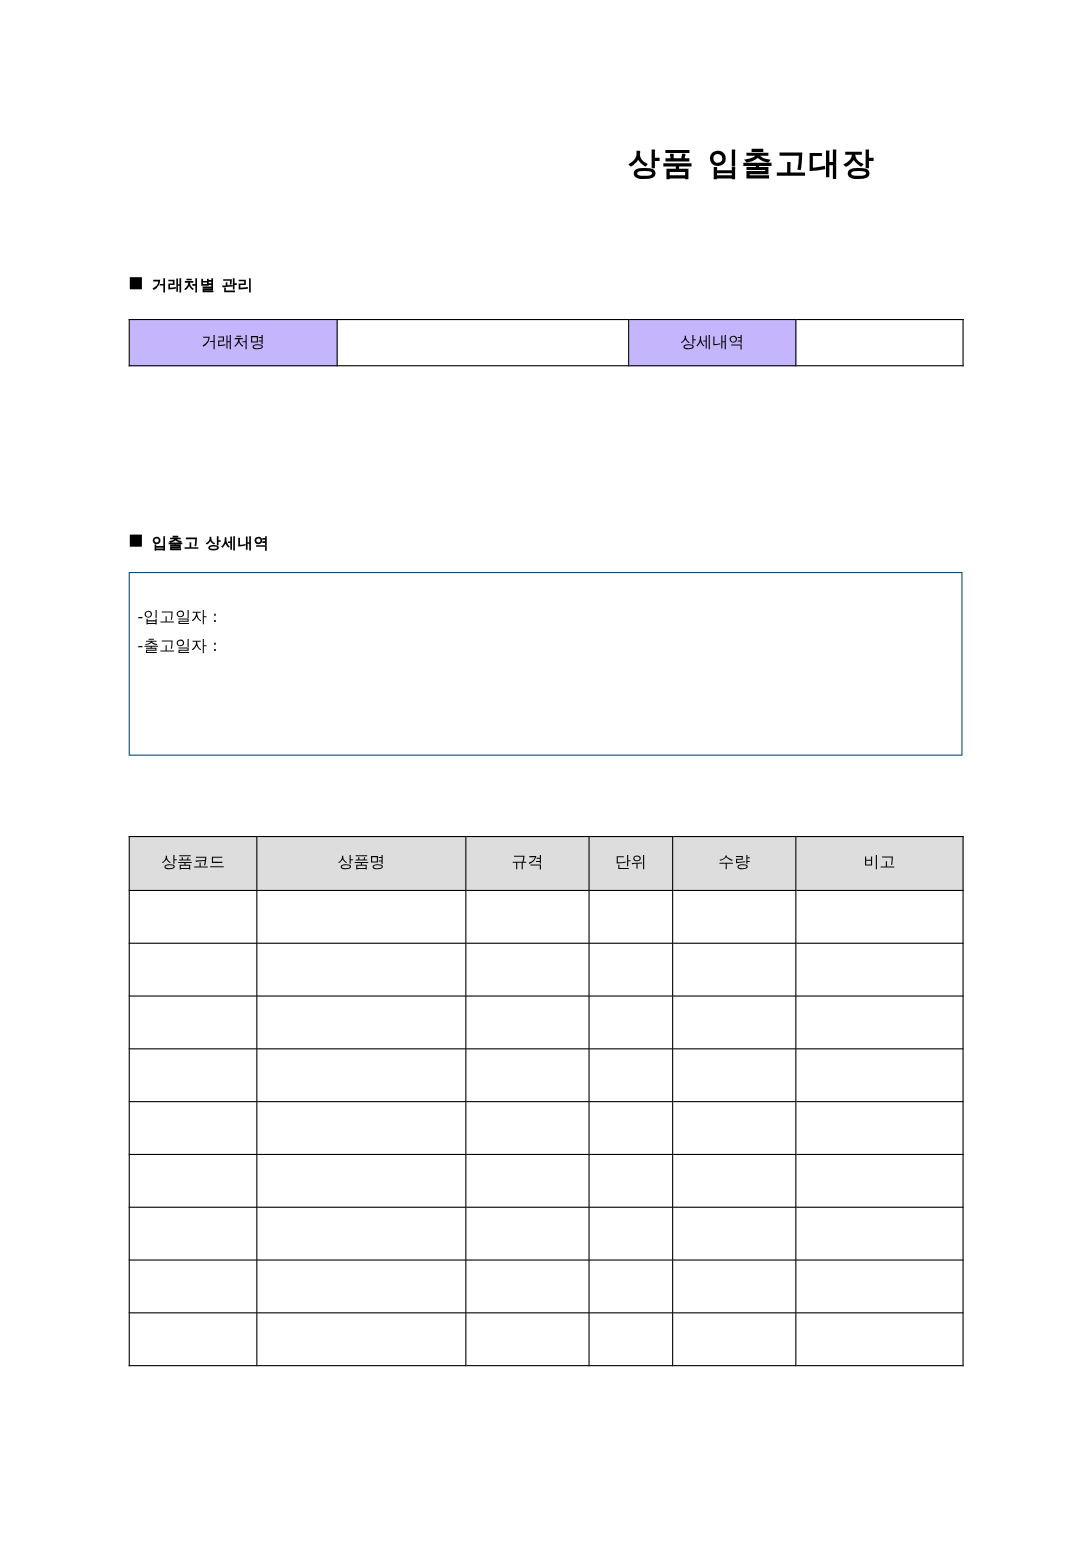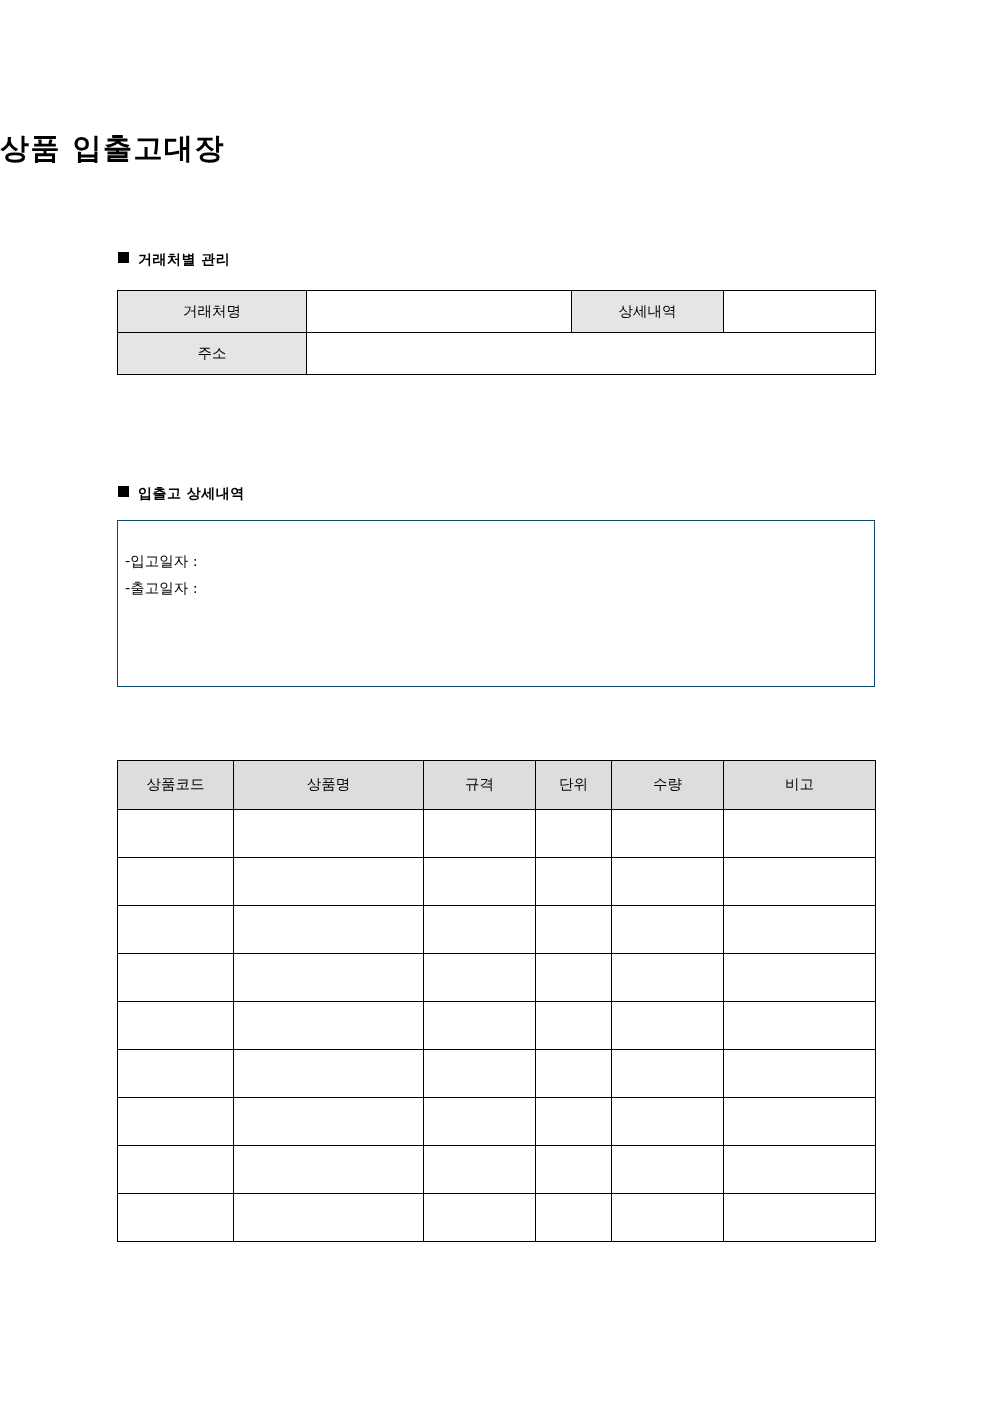--- a/index.html
+++ b/index.html
@@ -31,7 +31,7 @@
     left: 0;
     top: 133px;
     width: 796px;
-    text-align: left;
+    text-align: right;
     font-size: 29px;
     font-weight: bold;
     letter-spacing: 1.5px;

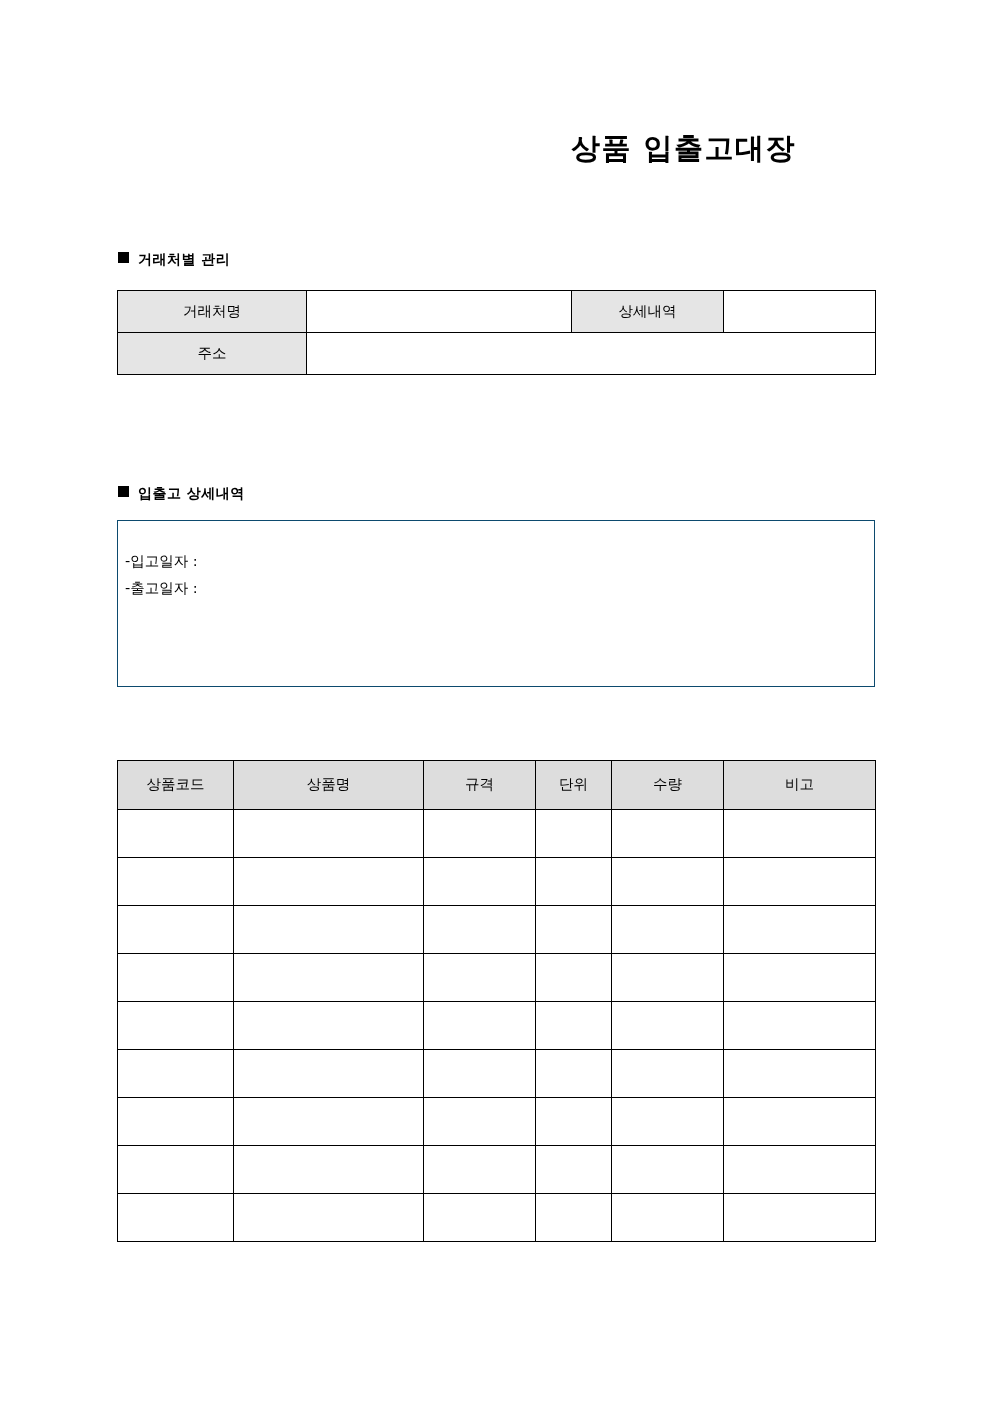--- a/index.html
+++ b/index.html
@@ -78,7 +78,7 @@
     line-height: 1.2;
   }
   .info-table td.lbl {
-    background: #e5e5e5;
+    background: #c4b5fd;
   }
   .col-lbl1 { width: 189px; }
   .col-val1 { width: 265px; }

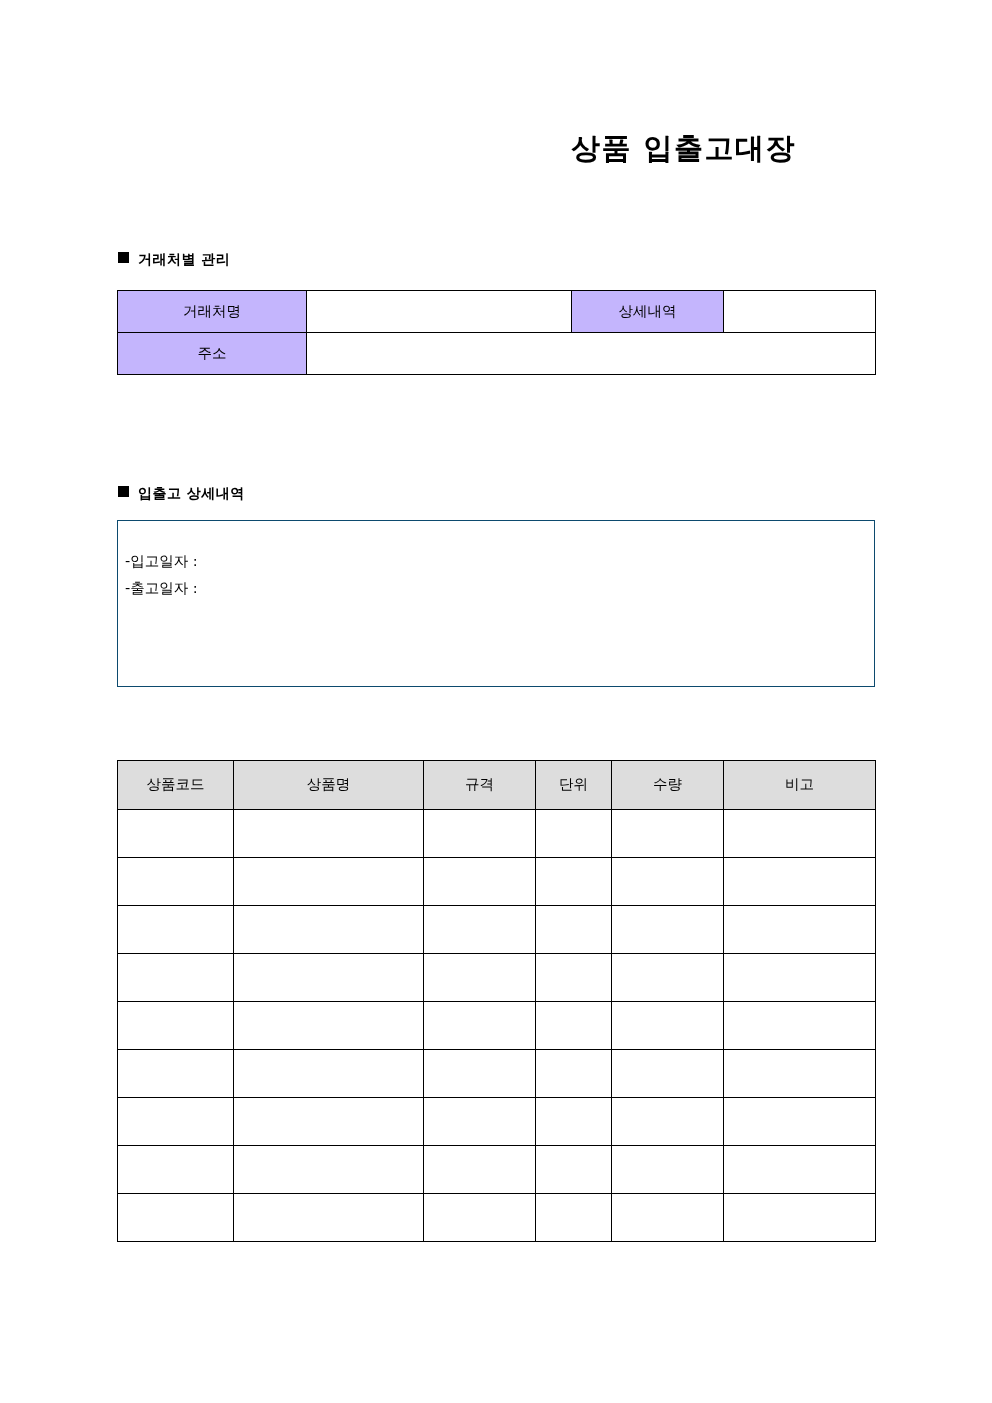--- a/index.html
+++ b/index.html
@@ -159,10 +159,6 @@
         <td></td>
         <td class="lbl">상세내역</td>
         <td></td>
-      </tr>
-      <tr>
-        <td class="lbl">주소</td>
-        <td colspan="3"></td>
       </tr>
     </tbody>
   </table>

